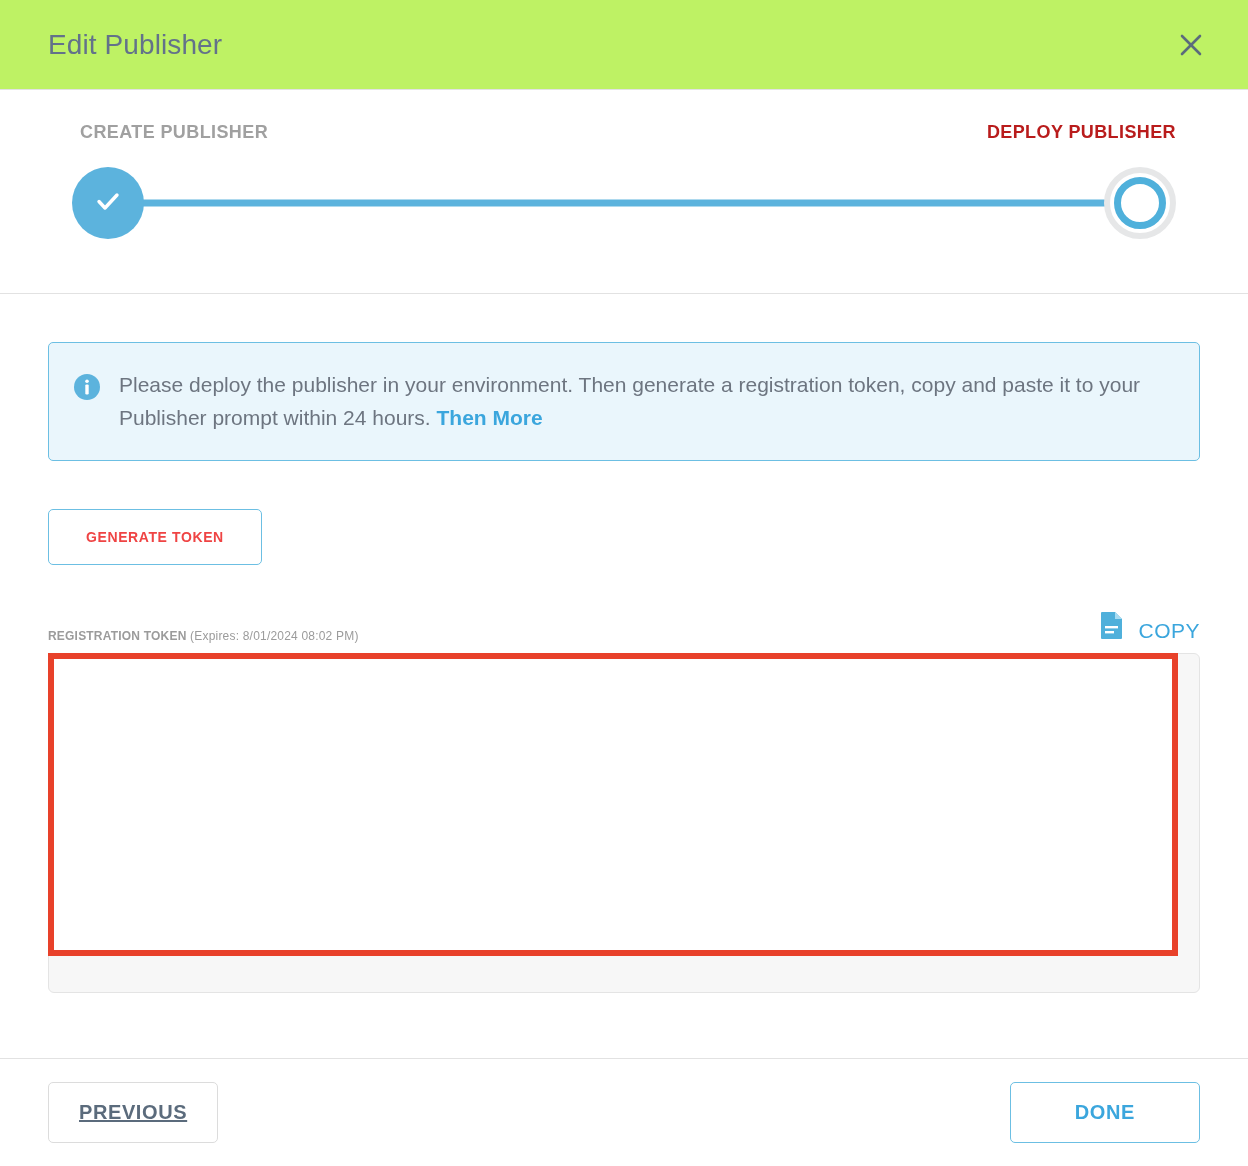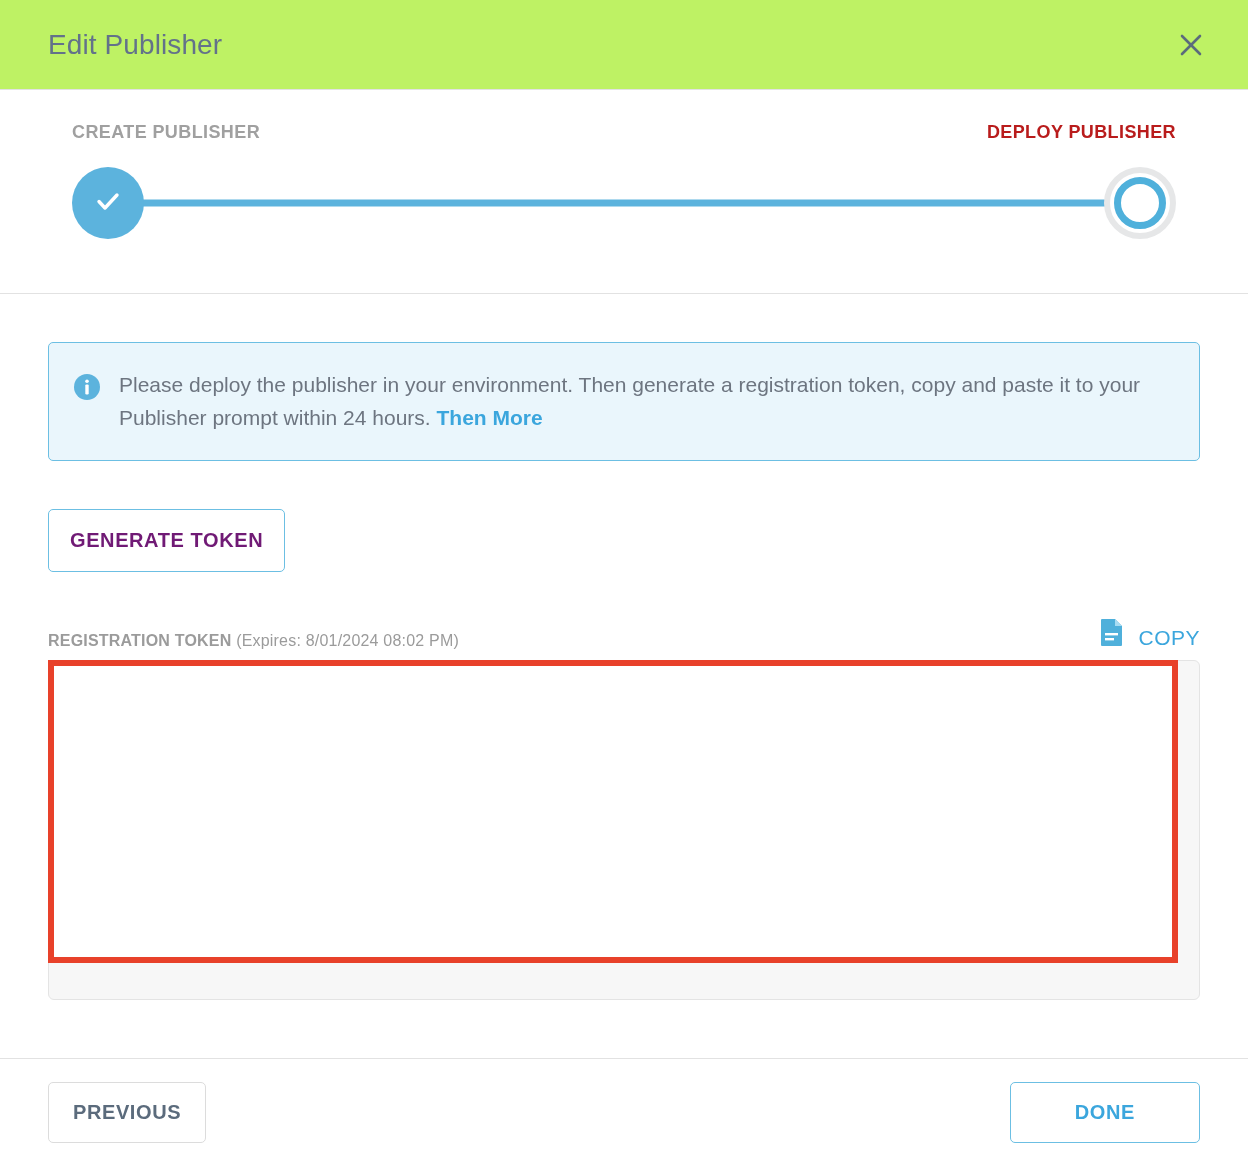--- a/index.html
+++ b/index.html
@@ -67,6 +67,7 @@
     justify-content: space-between;
     align-items: center;
     margin-bottom: 24px;
+    margin-left: 8px;
   }
   .step-label {
     font-size: 18px;

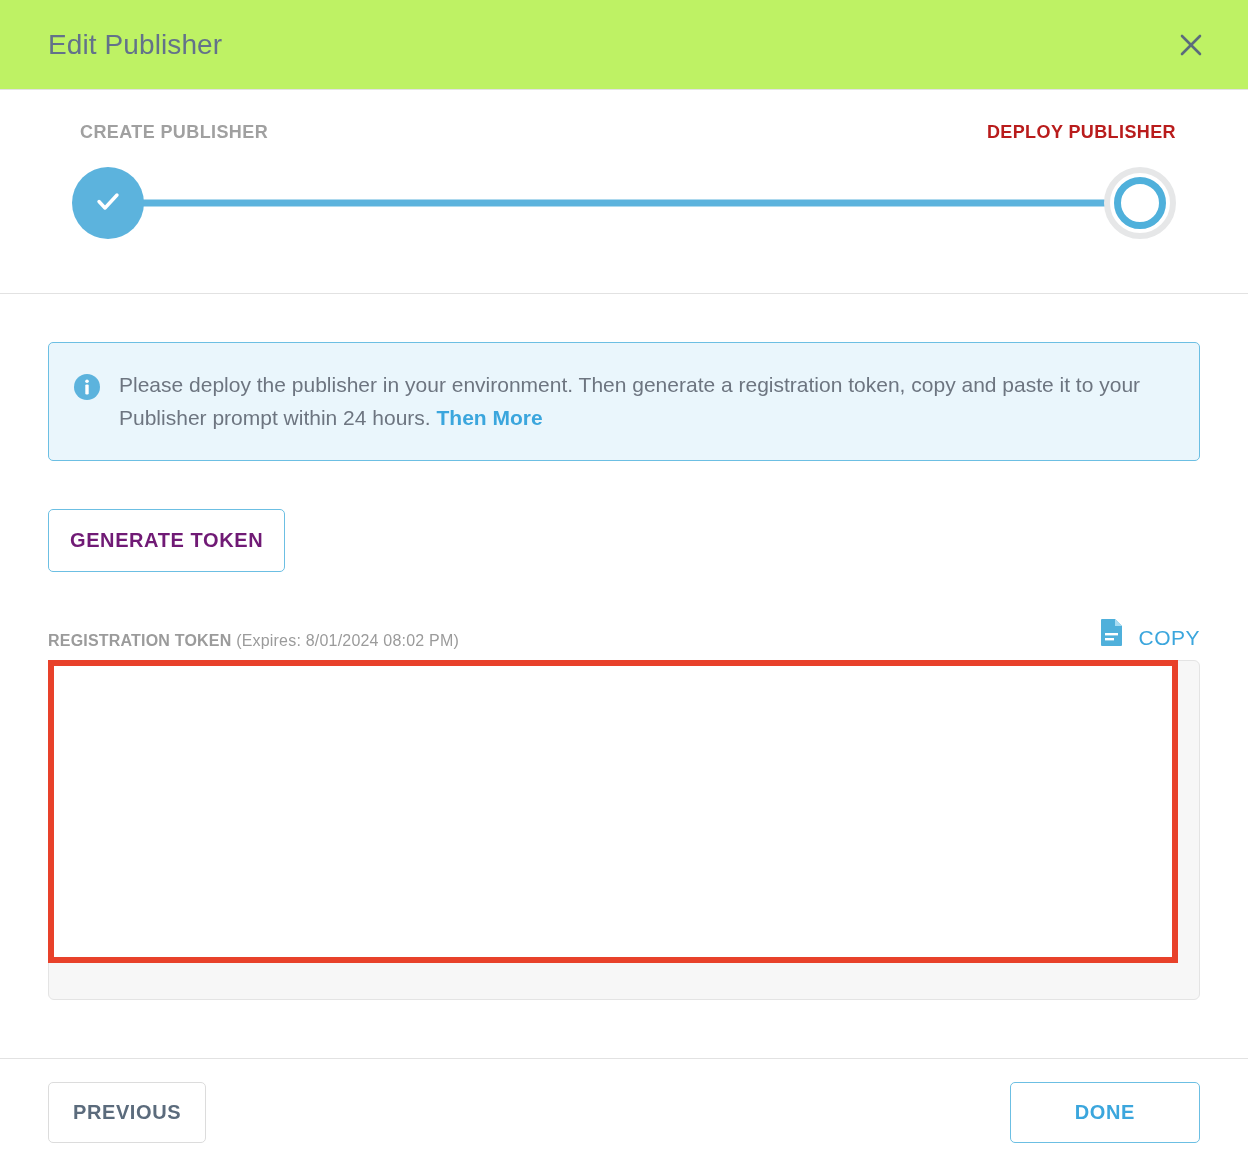--- a/index.html
+++ b/index.html
@@ -165,11 +165,11 @@
     border: 1px solid #6cbfe3;
     border-radius: 5px;
     background: #ffffff;
-    color: #701a75;
-    font-size: 20px;
+    color: #ef4444;
+    font-size: 14px;
     font-weight: bold;
     letter-spacing: 0.6px;
-    padding: 19px 21px;
+    padding: 19px 37px;
     cursor: pointer;
     font-family: "Liberation Sans", sans-serif;
   }

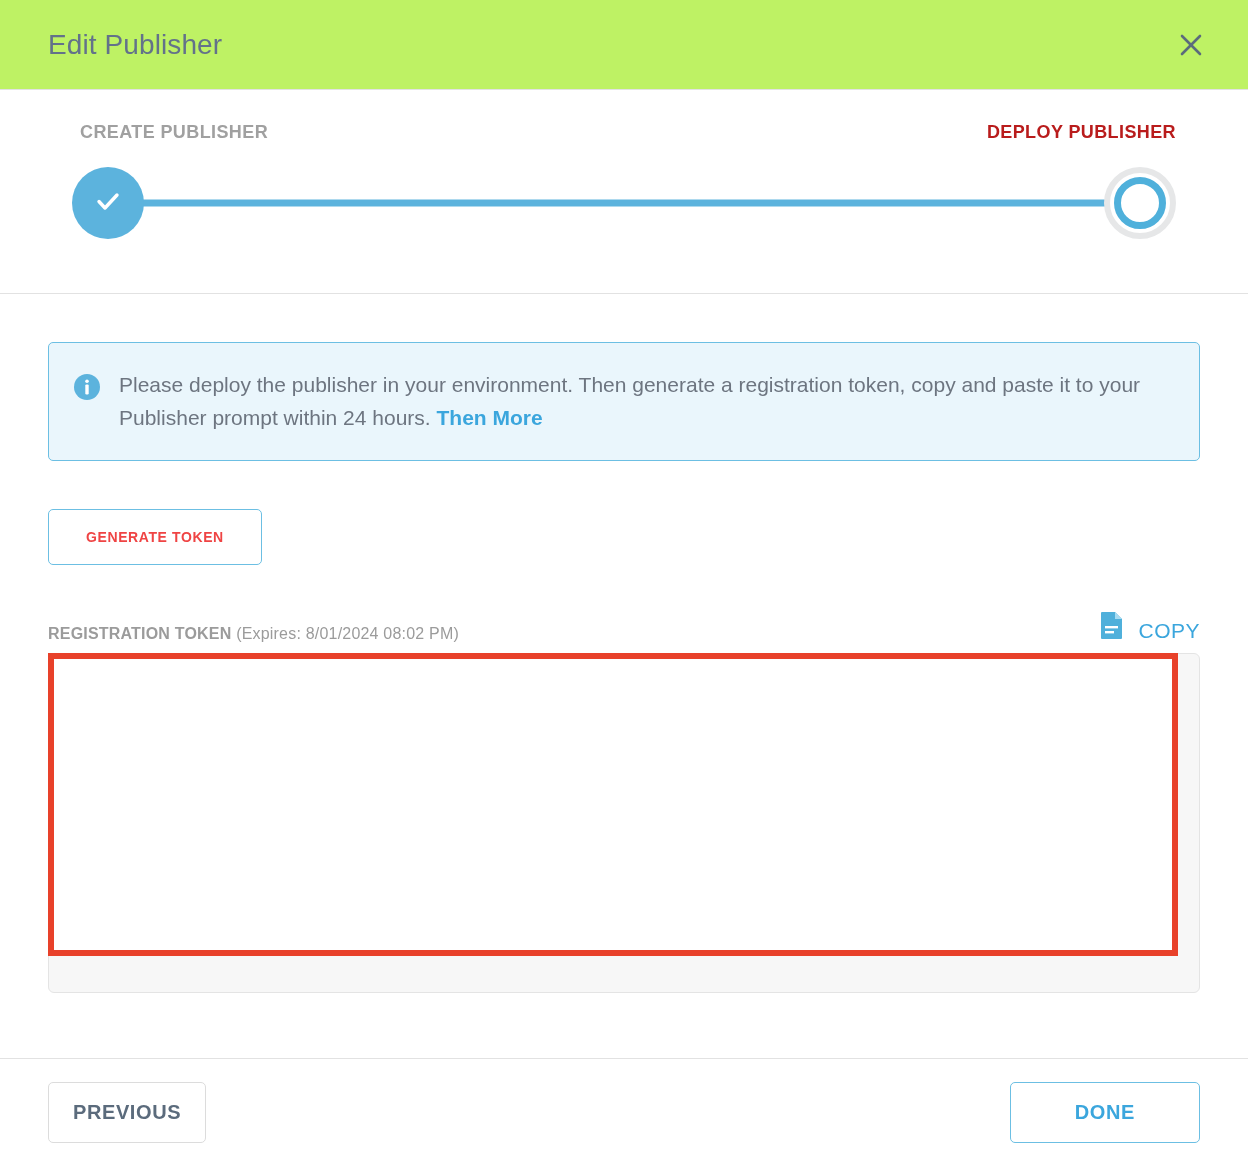--- a/index.html
+++ b/index.html
@@ -181,7 +181,7 @@
     justify-content: space-between;
   }
   .token-label {
-    font-size: 16px;
+    font-size: 12px;
     color: #9b9b9b;
     letter-spacing: 0.2px;
   }

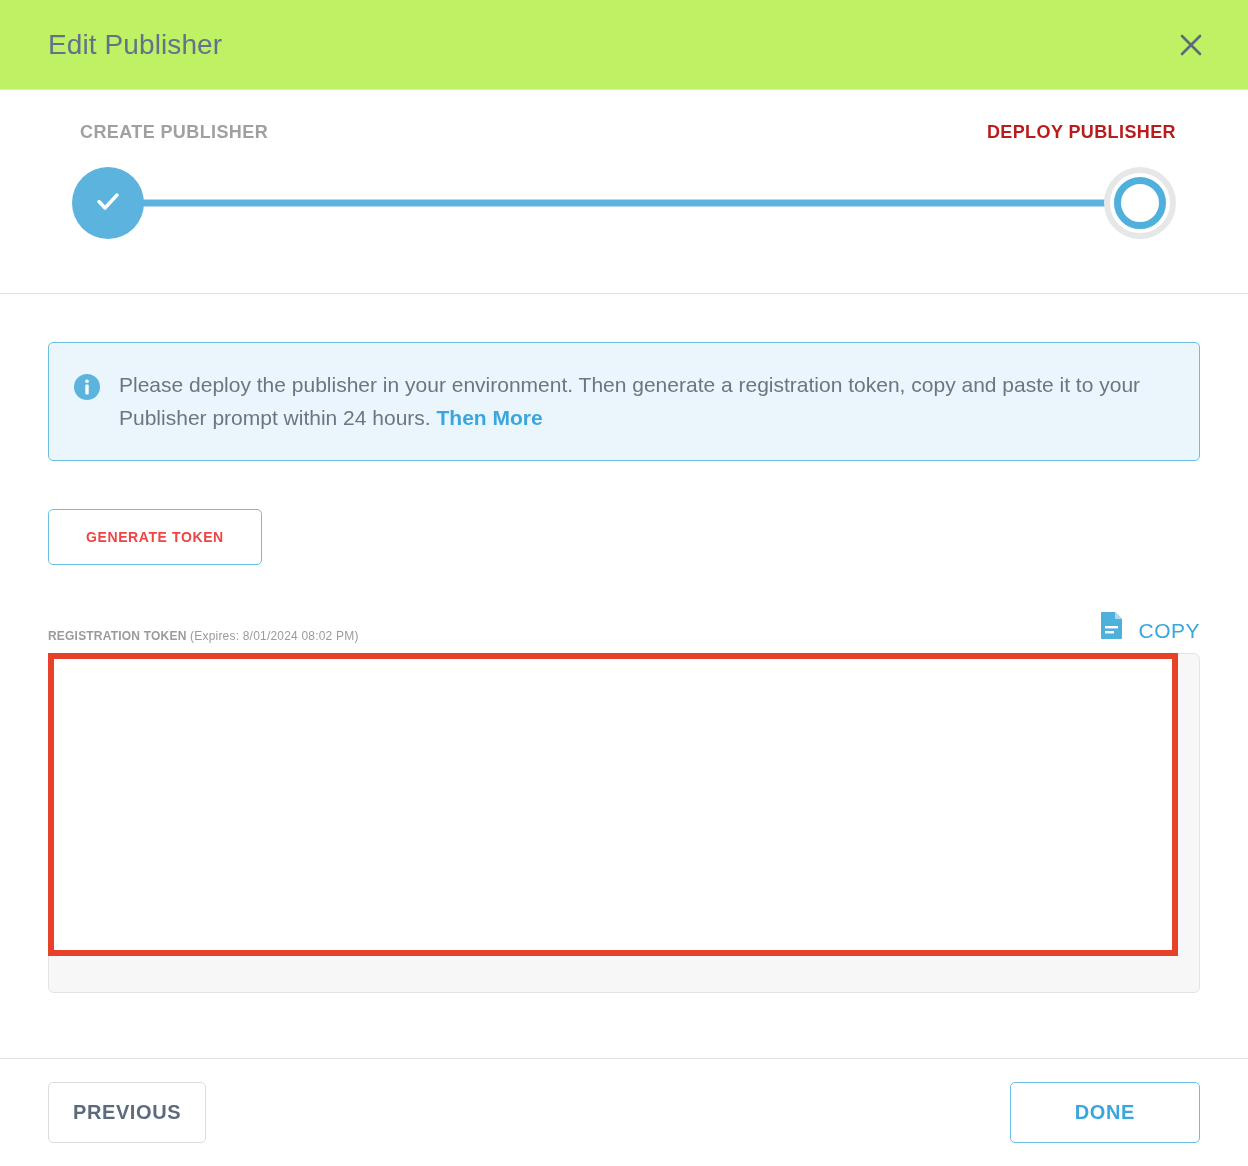--- a/index.html
+++ b/index.html
@@ -244,9 +244,10 @@
     font-size: 20px;
     font-weight: bold;
     letter-spacing: 0.6px;
-    padding: 18px 24px;
+    padding: 18px 30px;
     cursor: pointer;
     font-family: "Liberation Sans", sans-serif;
+    text-decoration: underline;
   }
   .btn-done {
     border: 1px solid #6cbfe3;

